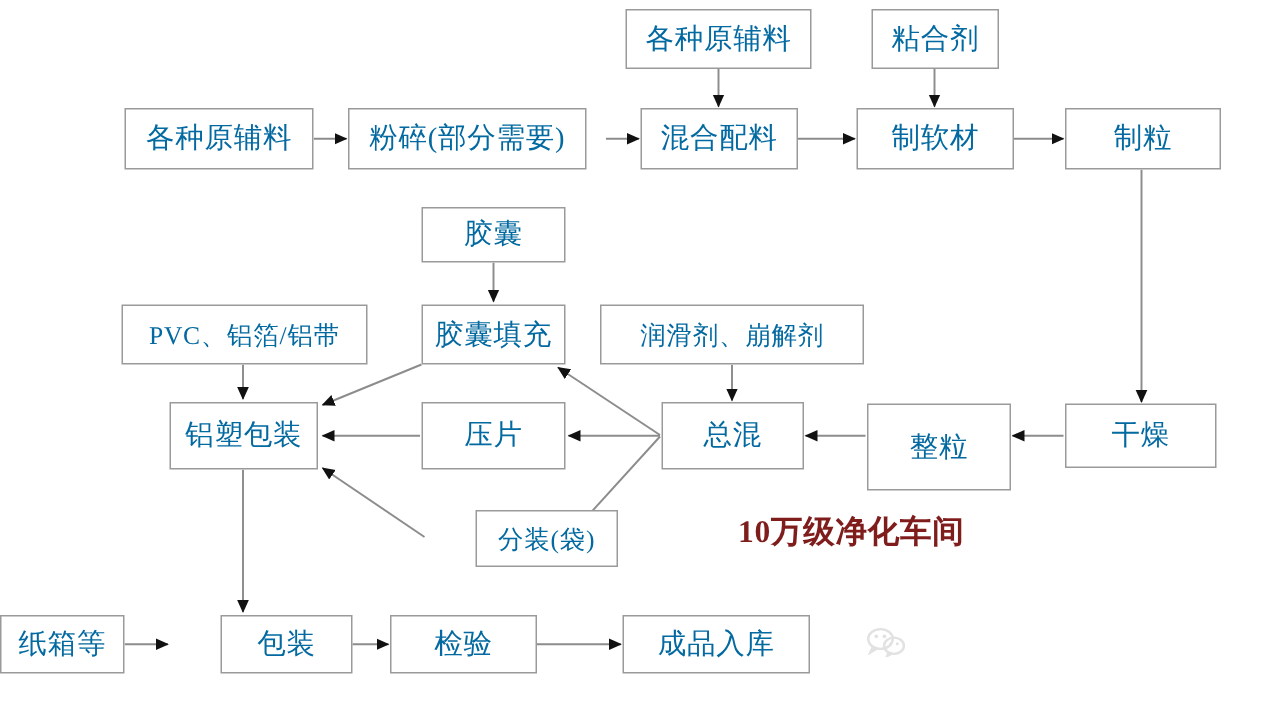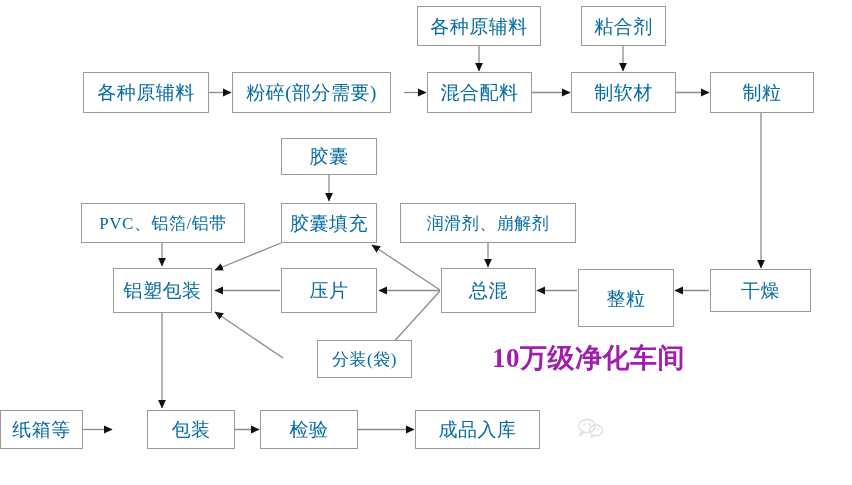--- a/index.html
+++ b/index.html
@@ -45,8 +45,8 @@
   .plain-label {
     position: absolute;
     font-weight: bold;
-    font-size: 27px;
-    color: #a21caf;
+    font-size: 21px;
+    color: #7f1d1d;
     letter-spacing: 0.5px;
     white-space: nowrap;
     z-index: 2;

